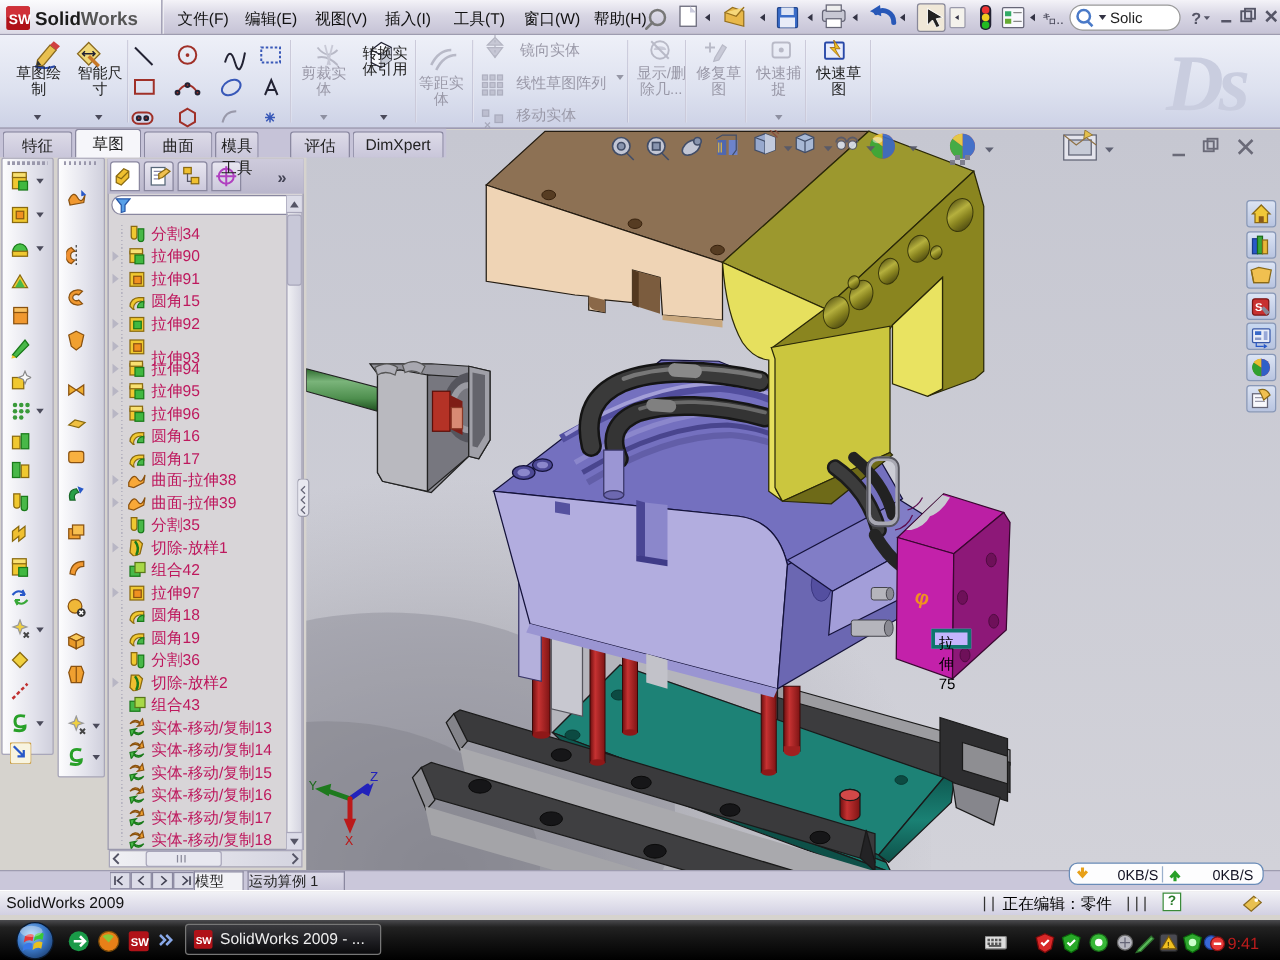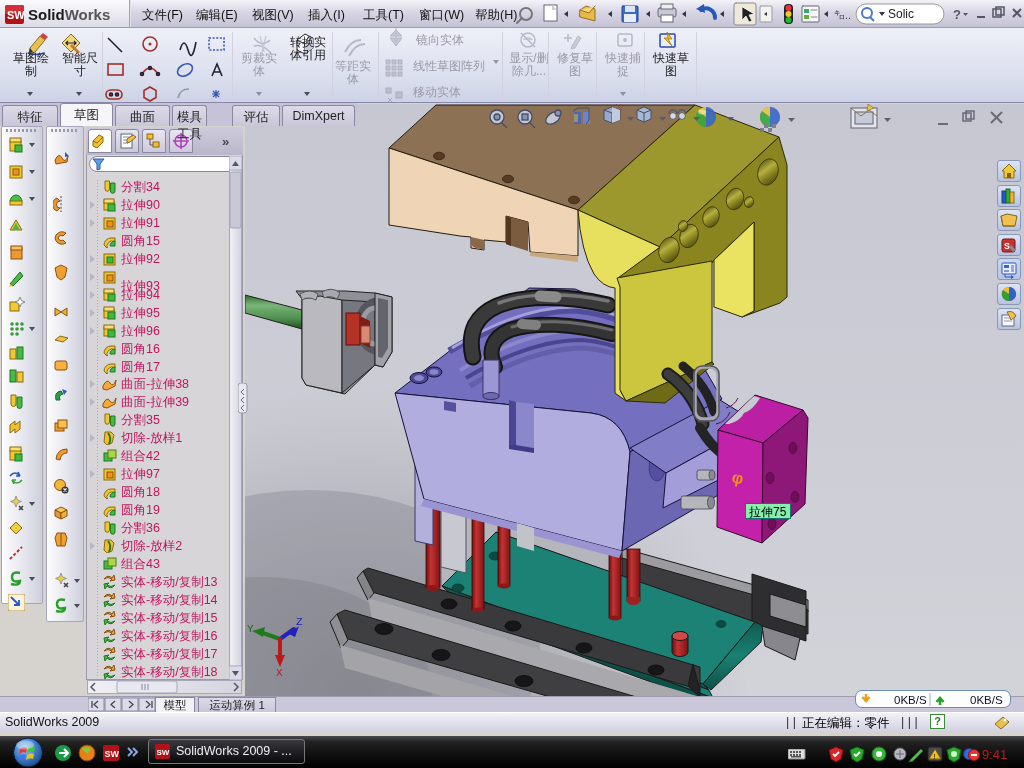--- a/index.html
+++ b/index.html
@@ -119,6 +119,7 @@
 <path d="M158,6 l8,8 m0,-8 l-8,8" stroke="#556" stroke-width="2"></path>
     </svg>
 <div class="abs" id="cmd"></div>
+    <div class="ds">Ds</div>
 <svg class="abs" style="left:0;top:28px" width="700" height="75" viewBox="0 0 700 75">
 <g font-family="Liberation Sans">
 

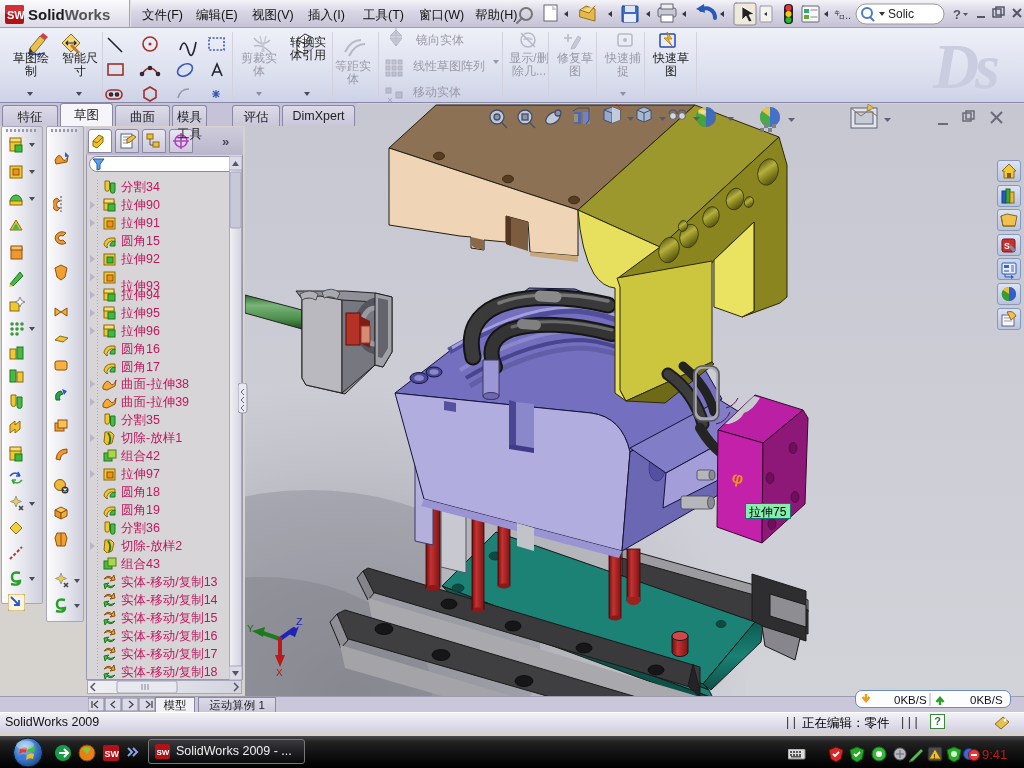--- a/index.html
+++ b/index.html
@@ -902,7 +902,7 @@
 <path d="M991,112 l11,11 m0,-11 l-11,11"></path>
 </g>
 </svg>
-<div class="abs" style="left:745px;top:503px;width:46px;height:16px;background:#86efac;border:1px solid #0f766e;font-size:12px;color:#000;padding-left:3px">拉伸75</div>
+<div class="abs" style="left:745px;top:503px;width:32px;height:16px;background:#c4b5fd;border:3px solid #0f766e;font-size:12px;color:#000;padding-left:3px">拉伸75</div>
 <svg class="abs" style="left:238px;top:383px" width="10" height="31">
       <rect x="0" y="0" width="9" height="30" rx="3" fill="#e8e8f0" stroke="#9898a8"></rect>
       <path d="M6,6 l-3,3 3,3 M6,14 l-3,3 3,3 M6,22 l-3,3 3,3" fill="none" stroke="#667" stroke-width="1"></path>

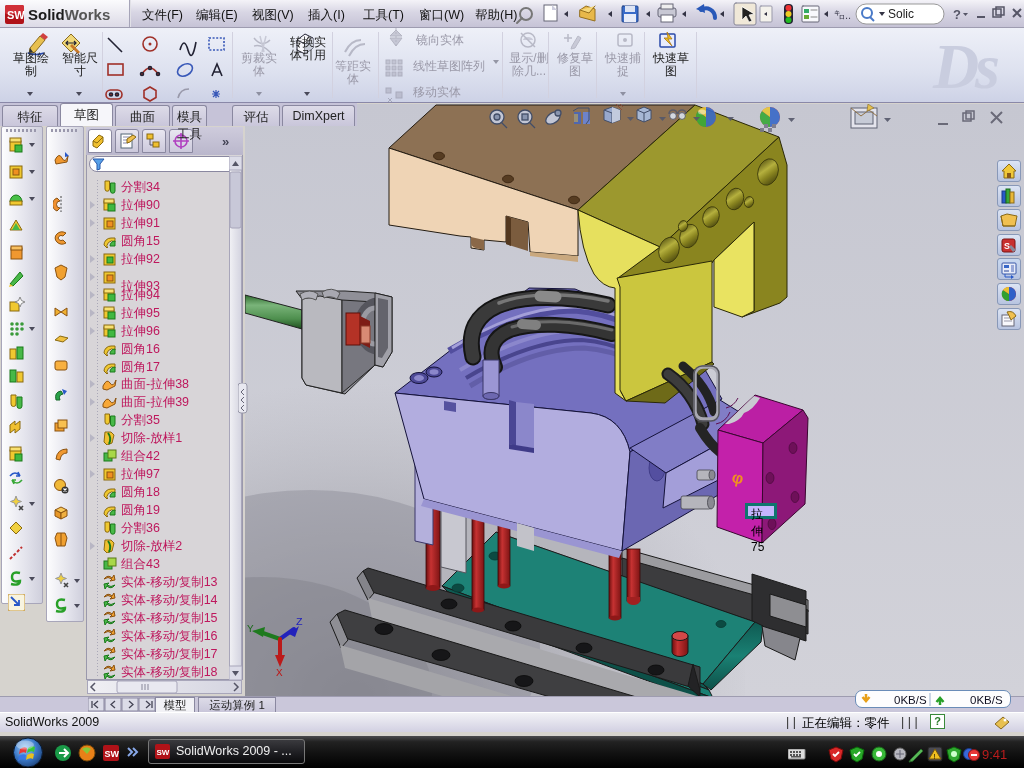--- a/index.html
+++ b/index.html
@@ -37,7 +37,7 @@
 .sb{position:absolute;background:linear-gradient(90deg,#f0f0f4,#d4d4e0);border:1px solid #a8a6ba}
 
 #btabs{left:0;top:696px;width:1024px;height:16px;background:#cac7da;border-top:1px solid #9e9cb0}
-.btab{position:absolute;top:697px;height:15px;background:linear-gradient(#dddbe8,#c9c6da);border:1px solid #8a88a0;border-bottom:none;font-size:11.5px;text-align:center;color:#222}
+.btab{position:absolute;top:697px;height:15px;background:linear-gradient(#dddbe8,#c9c6da);border:1px solid #8a88a0;border-bottom:none;font-size:11.5px;text-align:left;color:#222}
 
 #status{left:0;top:712px;width:1024px;height:20px;background:linear-gradient(#f2f2f6,#d2d0e2);border-top:1px solid #fff;font-size:12.5px;color:#111}
 

